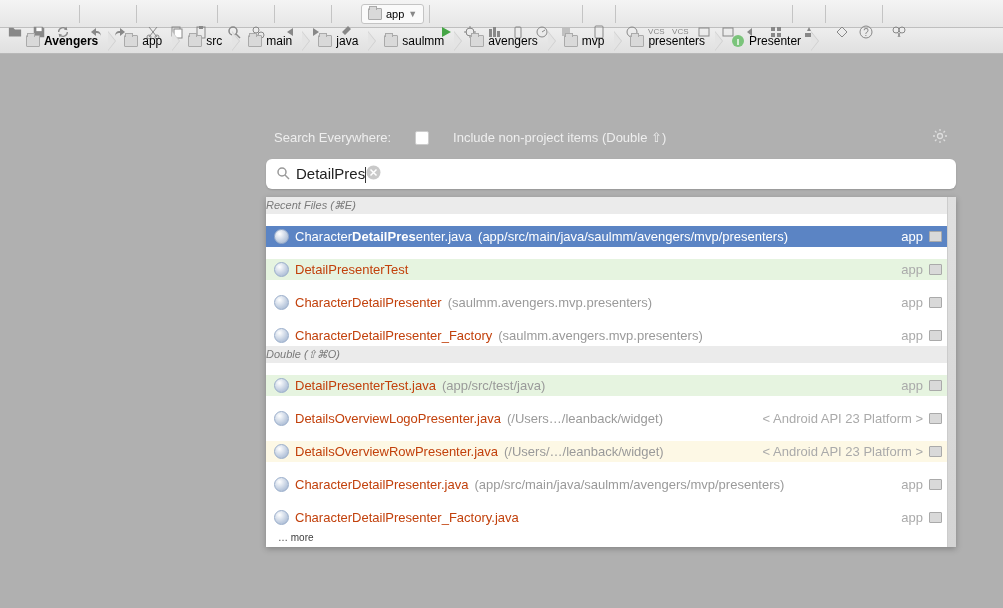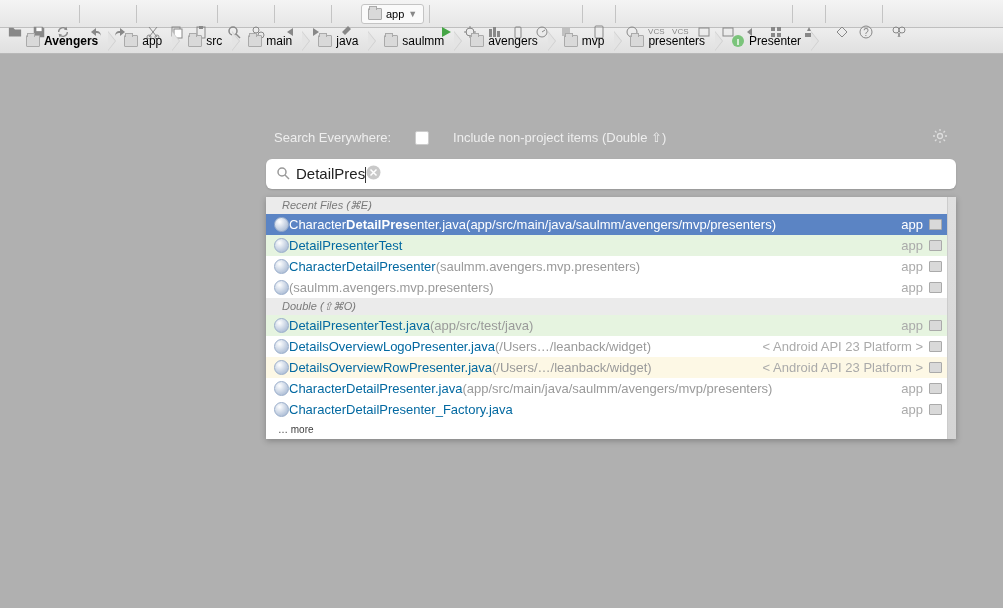--- a/index.html
+++ b/index.html
@@ -133,7 +133,7 @@
   background: #ebebeb;
   color: #7a7a7a;
   font-style: italic;
-  padding: 2px 16px;
+  padding: 2px 0;
   font-size: 11px;
 }
 .se-row {

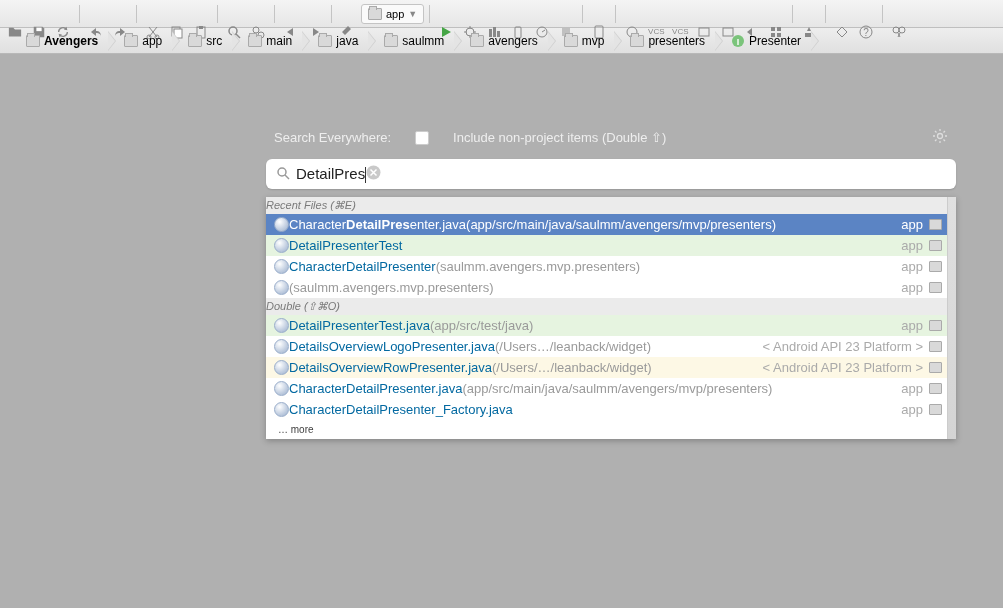--- a/index.html
+++ b/index.html
@@ -140,7 +140,9 @@
   display: flex; align-items: flex-end;
   padding: 3px 14px 3px 8px;
   font-size: 13px;
+  gap: 6px;
   cursor: pointer;
+  margin-top: 12px;
 }
 .se-row .ficon {
   width: 15px; height: 15px; border-radius: 50%;

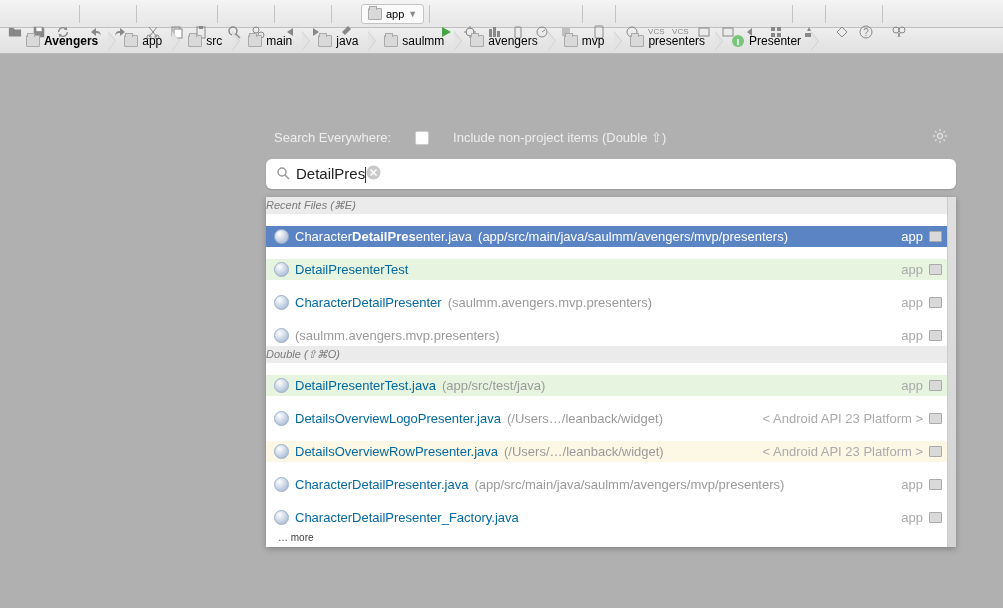--- a/index.html
+++ b/index.html
@@ -150,7 +150,7 @@
   border: 1px solid #9aaecb;
   flex-shrink: 0;
 }
-.se-row .name { color: #0369a1; }
+.se-row .name { color: #c2410c; }
 .se-row .name .hl { color: #666; font-weight: 600; }
 .se-row .pkg { color: #9a9a9a; }
 .se-row .right { margin-left: auto; display: flex; align-items: center; gap: 6px; color: #9a9a9a; }

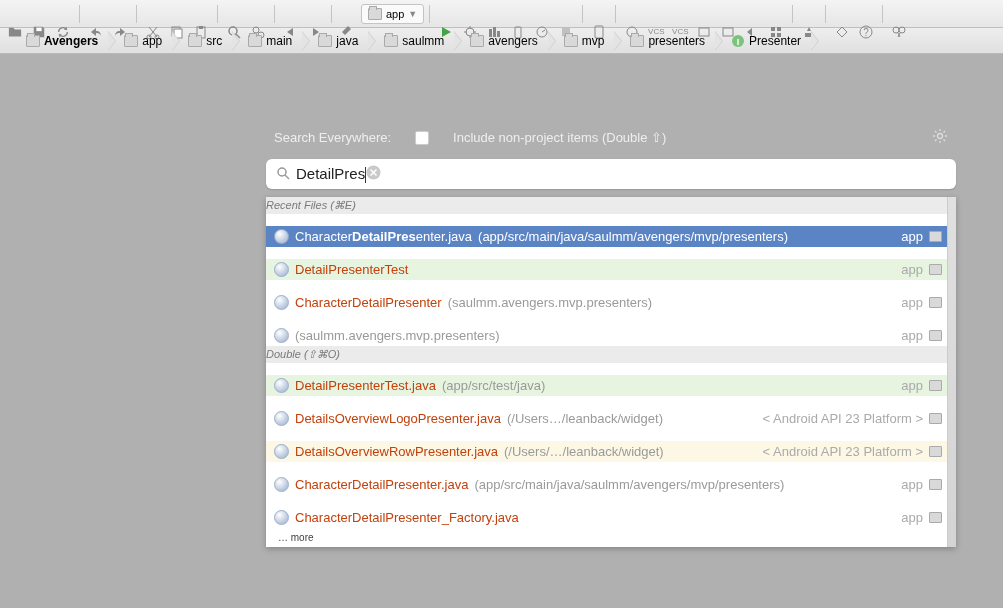--- a/index.html
+++ b/index.html
@@ -497,6 +497,7 @@
         </div>
         <div class="se-row">
           <span class="ficon"></span>
+          <span class="name">CharacterDetailPresenter_Factory</span> 
           <span class="pkg">(saulmm.avengers.mvp.presenters)</span>
           <span class="right">
             <span class="module">app</span>

